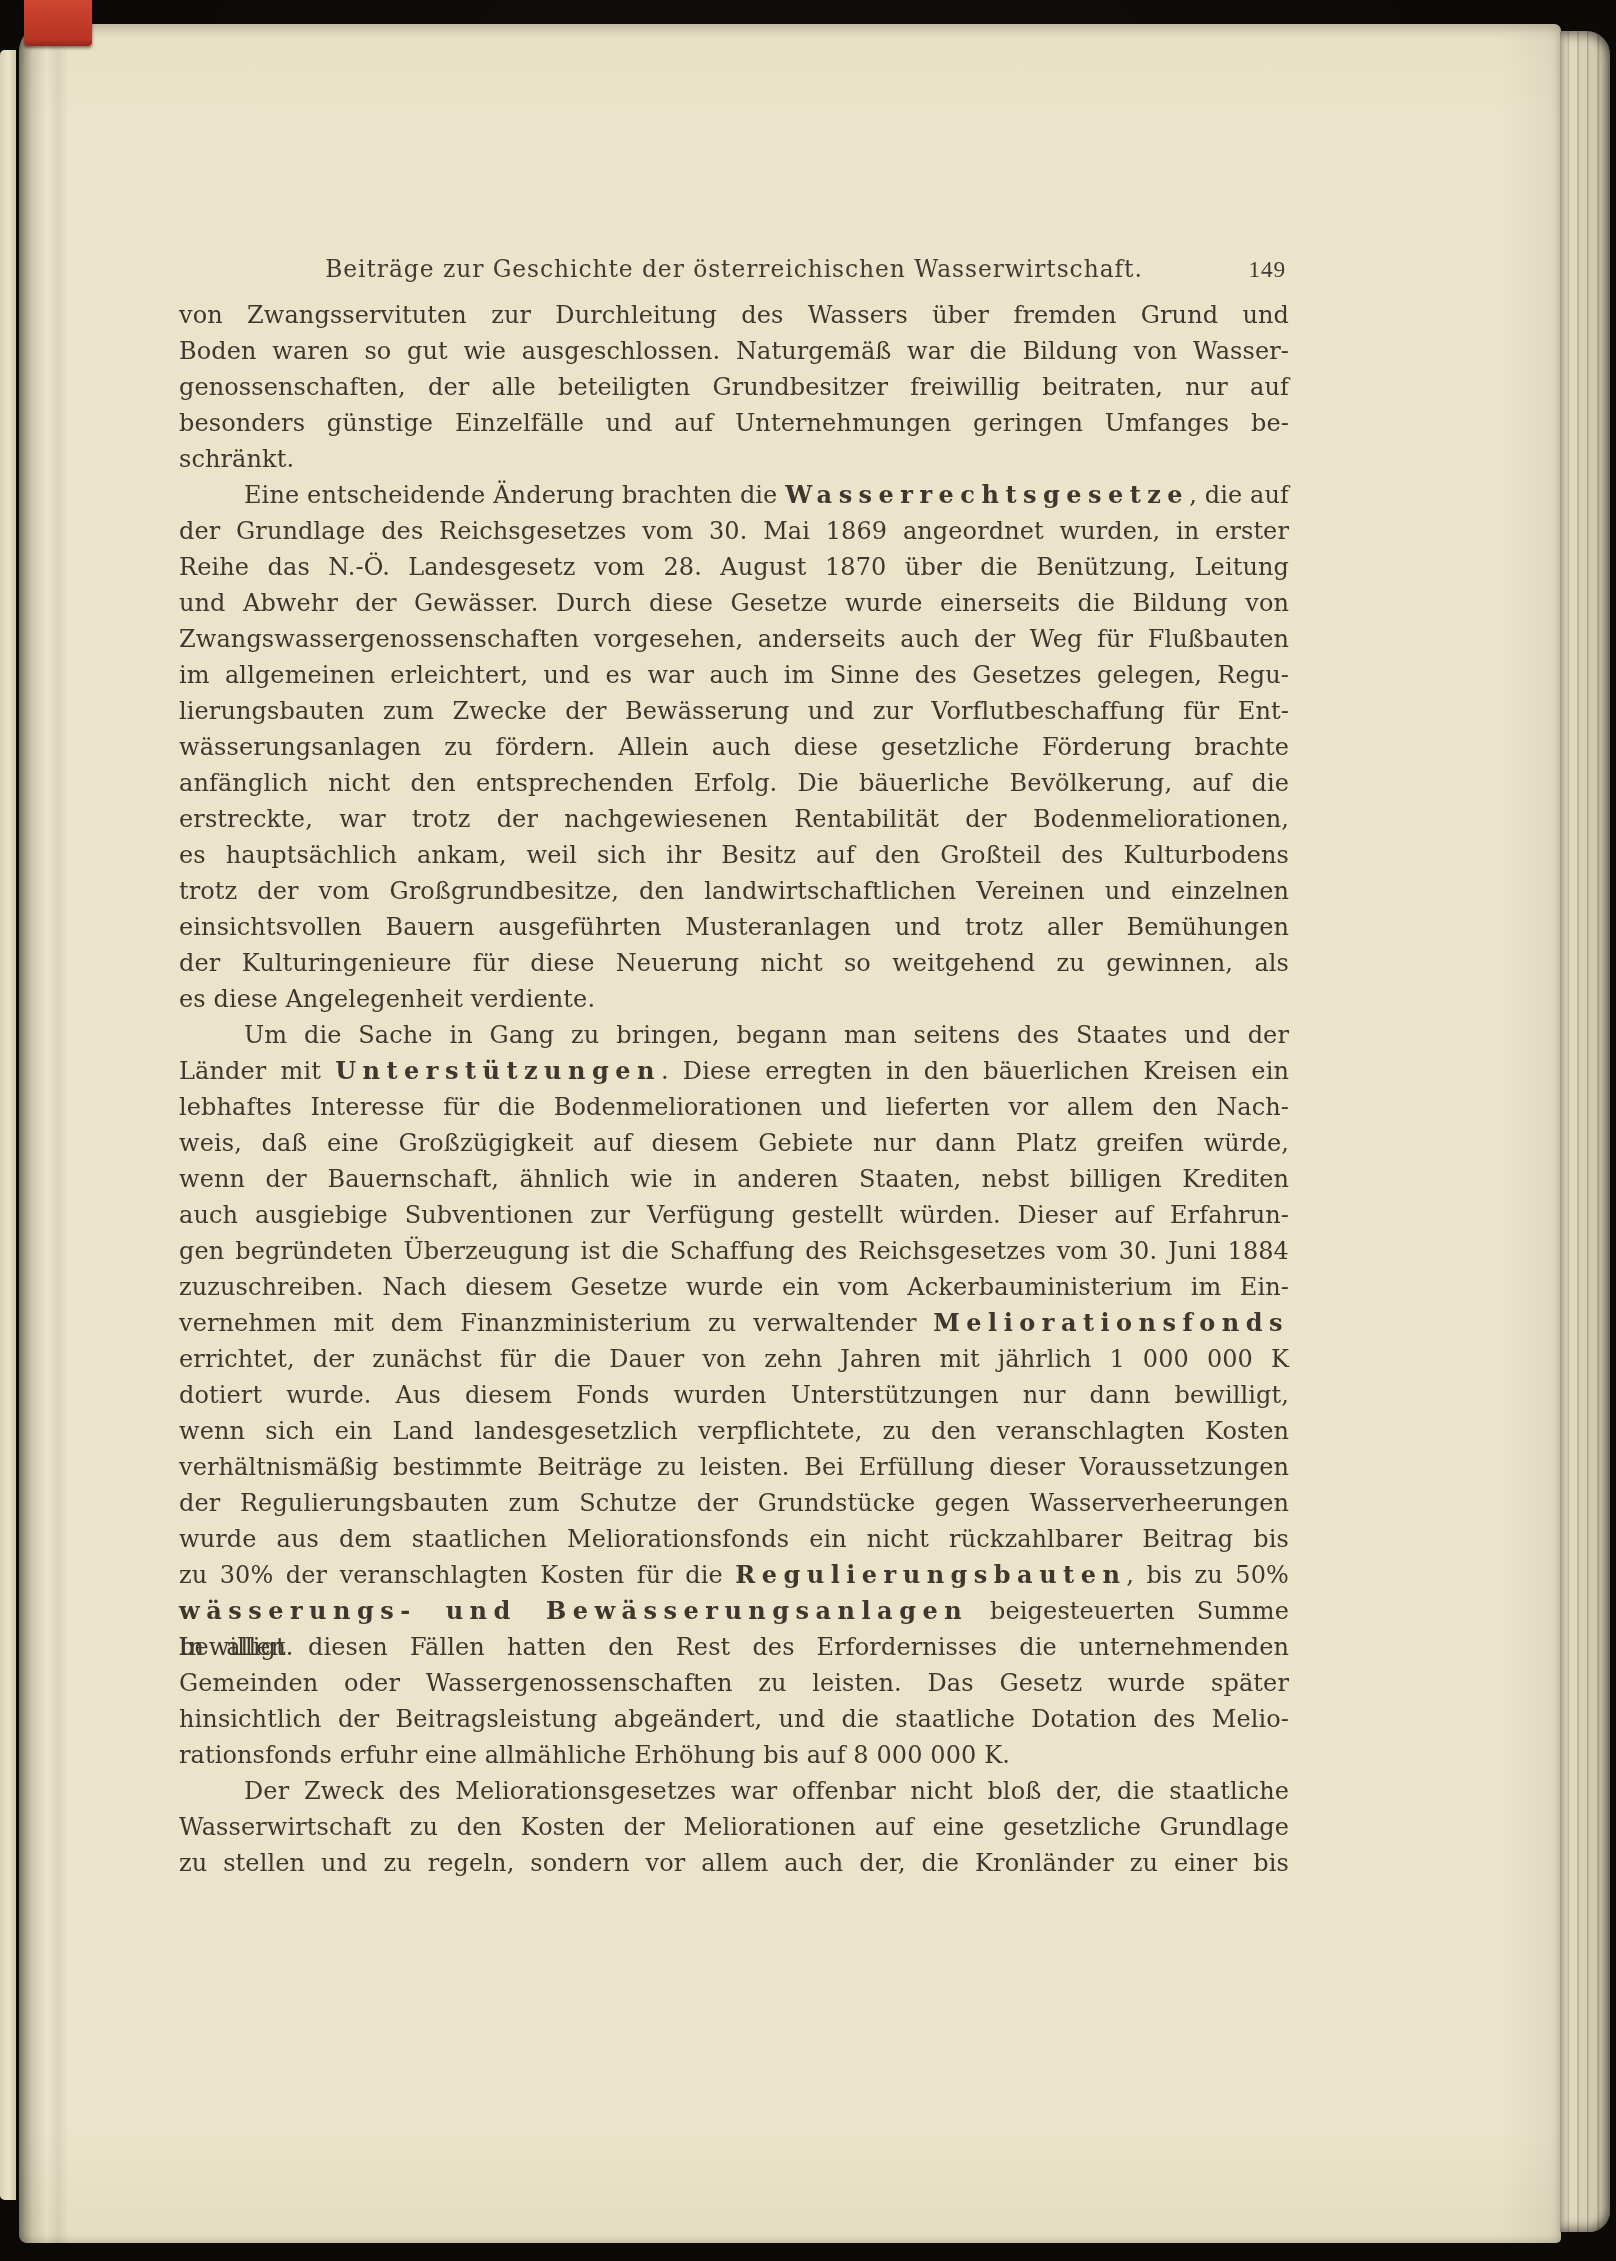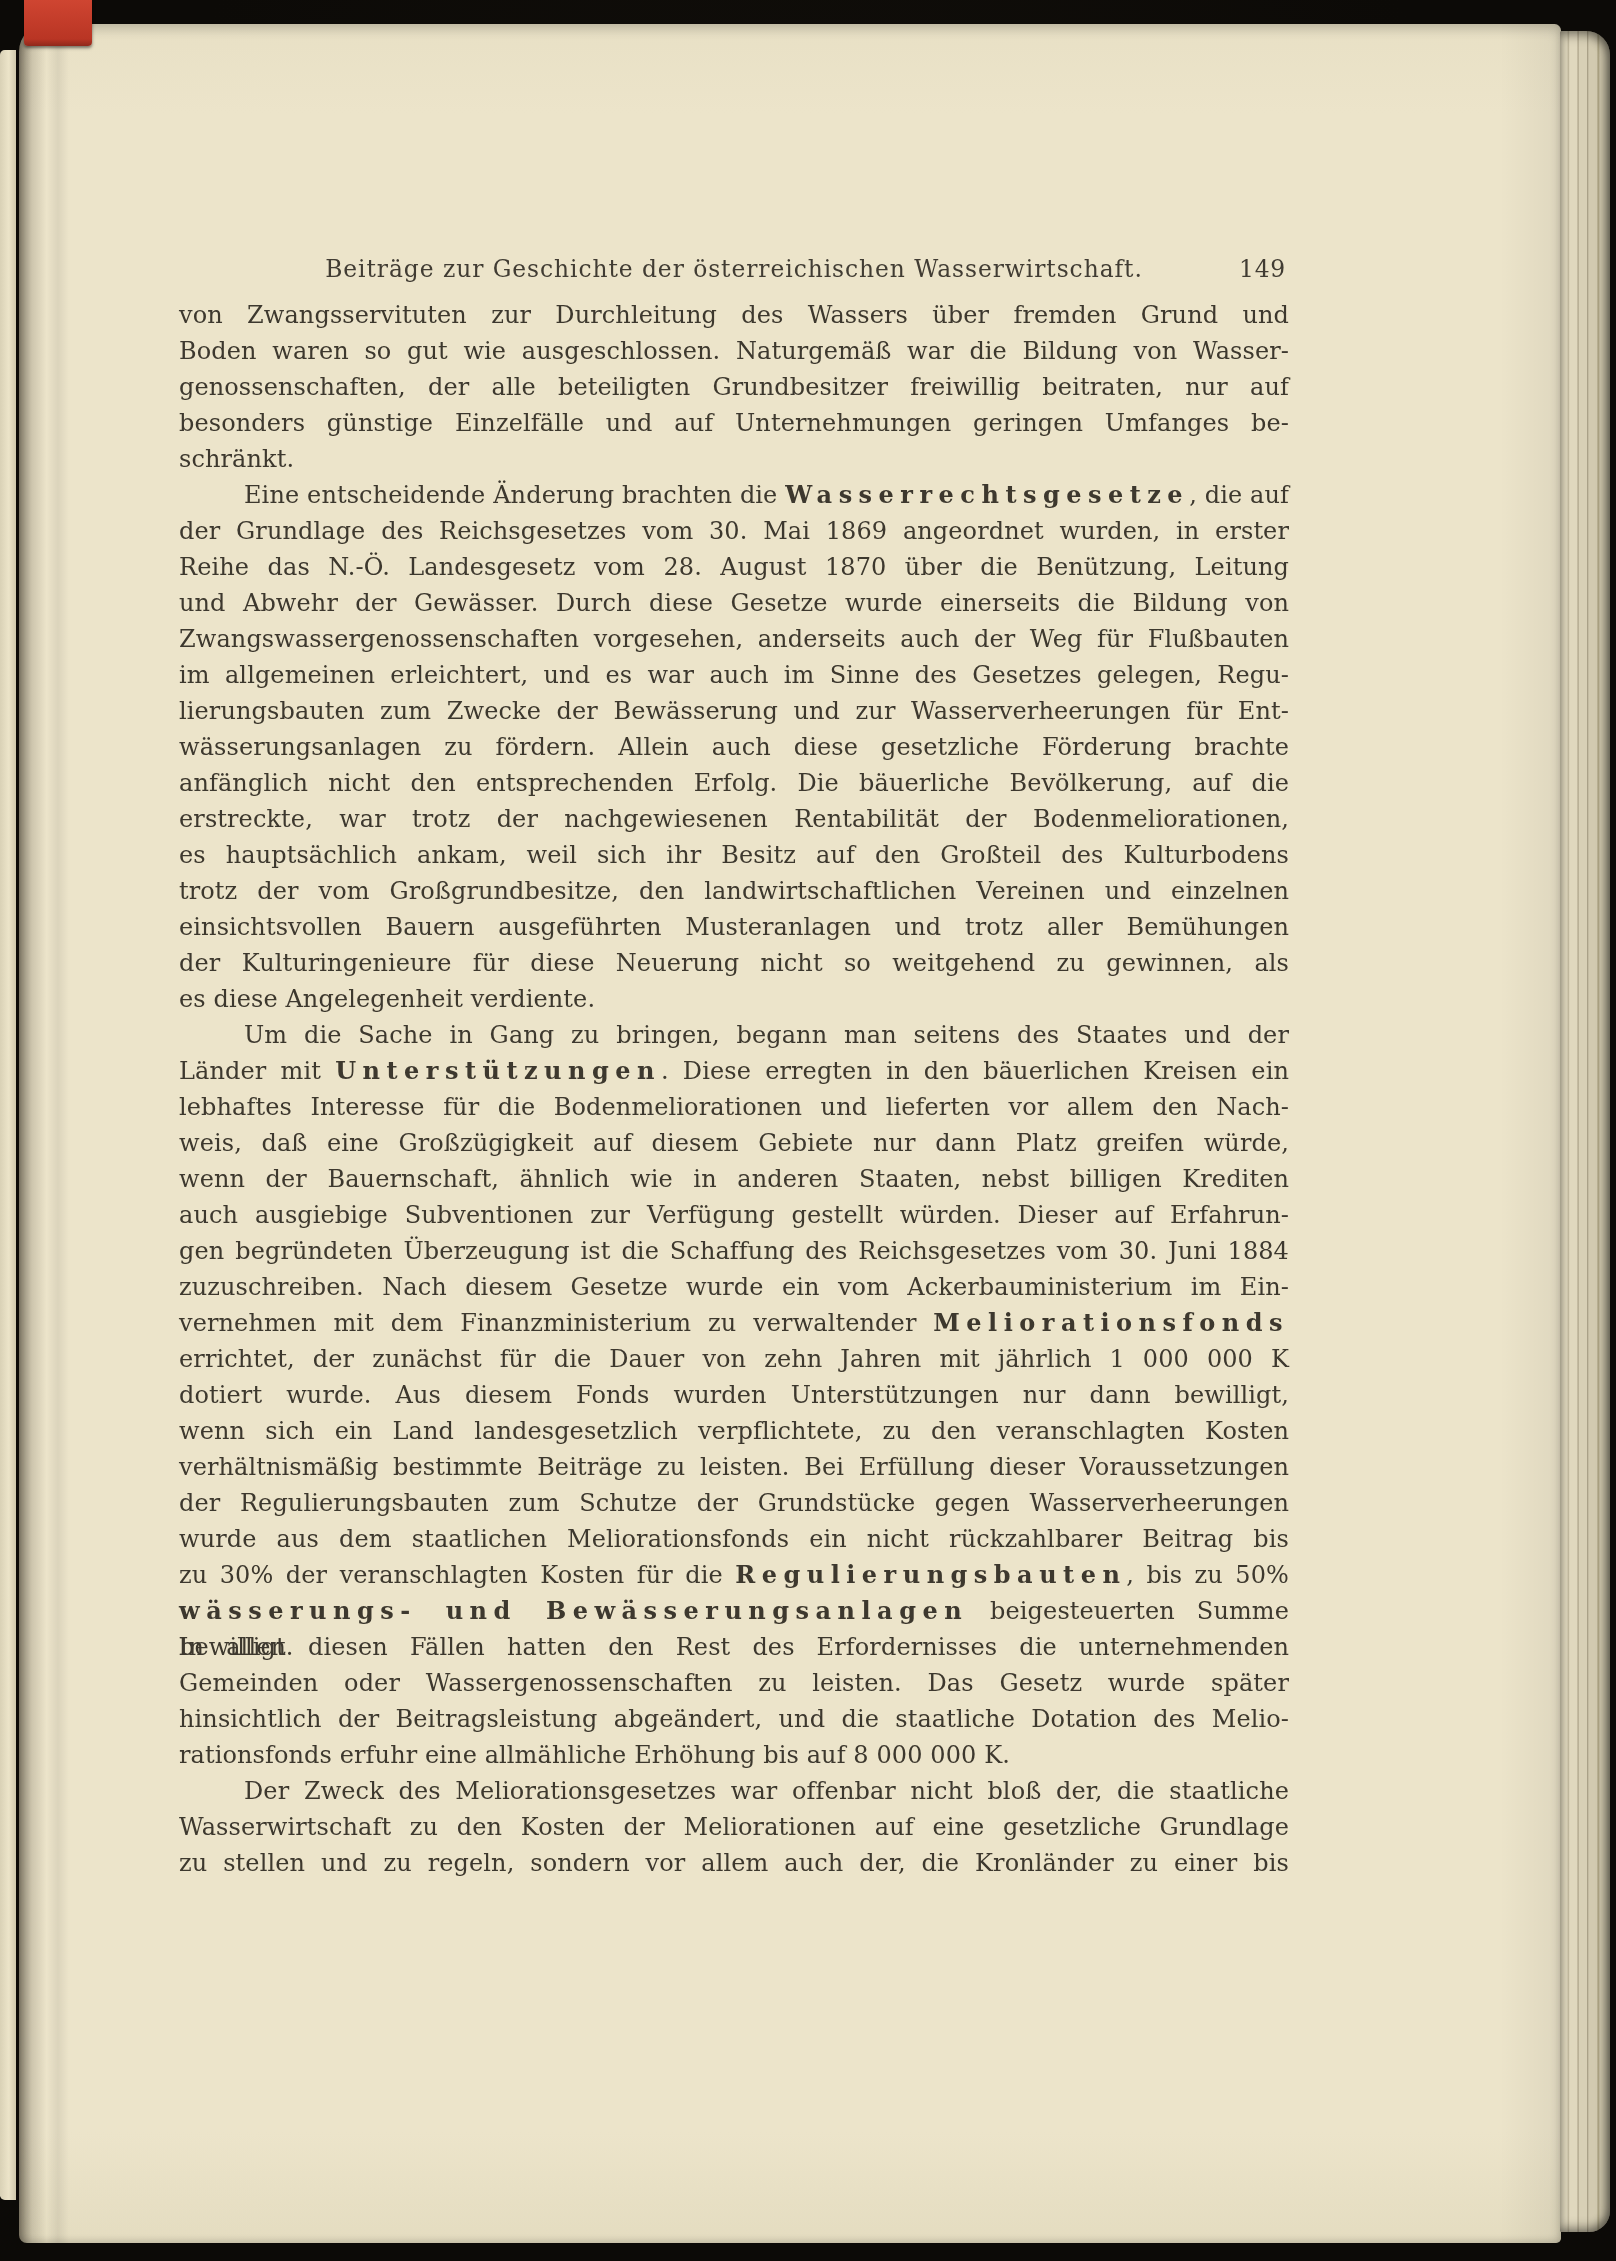--- a/index.html
+++ b/index.html
@@ -54,7 +54,7 @@
   }
   .header{position:relative;height:36px;line-height:36px;margin-bottom:9.7px;color:#413c33;}
   .header-title{display:block;text-align:center;letter-spacing:.04em;font-size:23.4px;}
-  .page-number{position:absolute;right:3.2px;top:0;font-size:23.4px;letter-spacing:.03em;}
+  .page-number{position:absolute;right:3.2px;top:0;font-size:23.4px;letter-spacing:.03em;font-family:Liberation Serif, serif;}
   .para{margin:0;}
   .line{
     height:36px;line-height:36px;

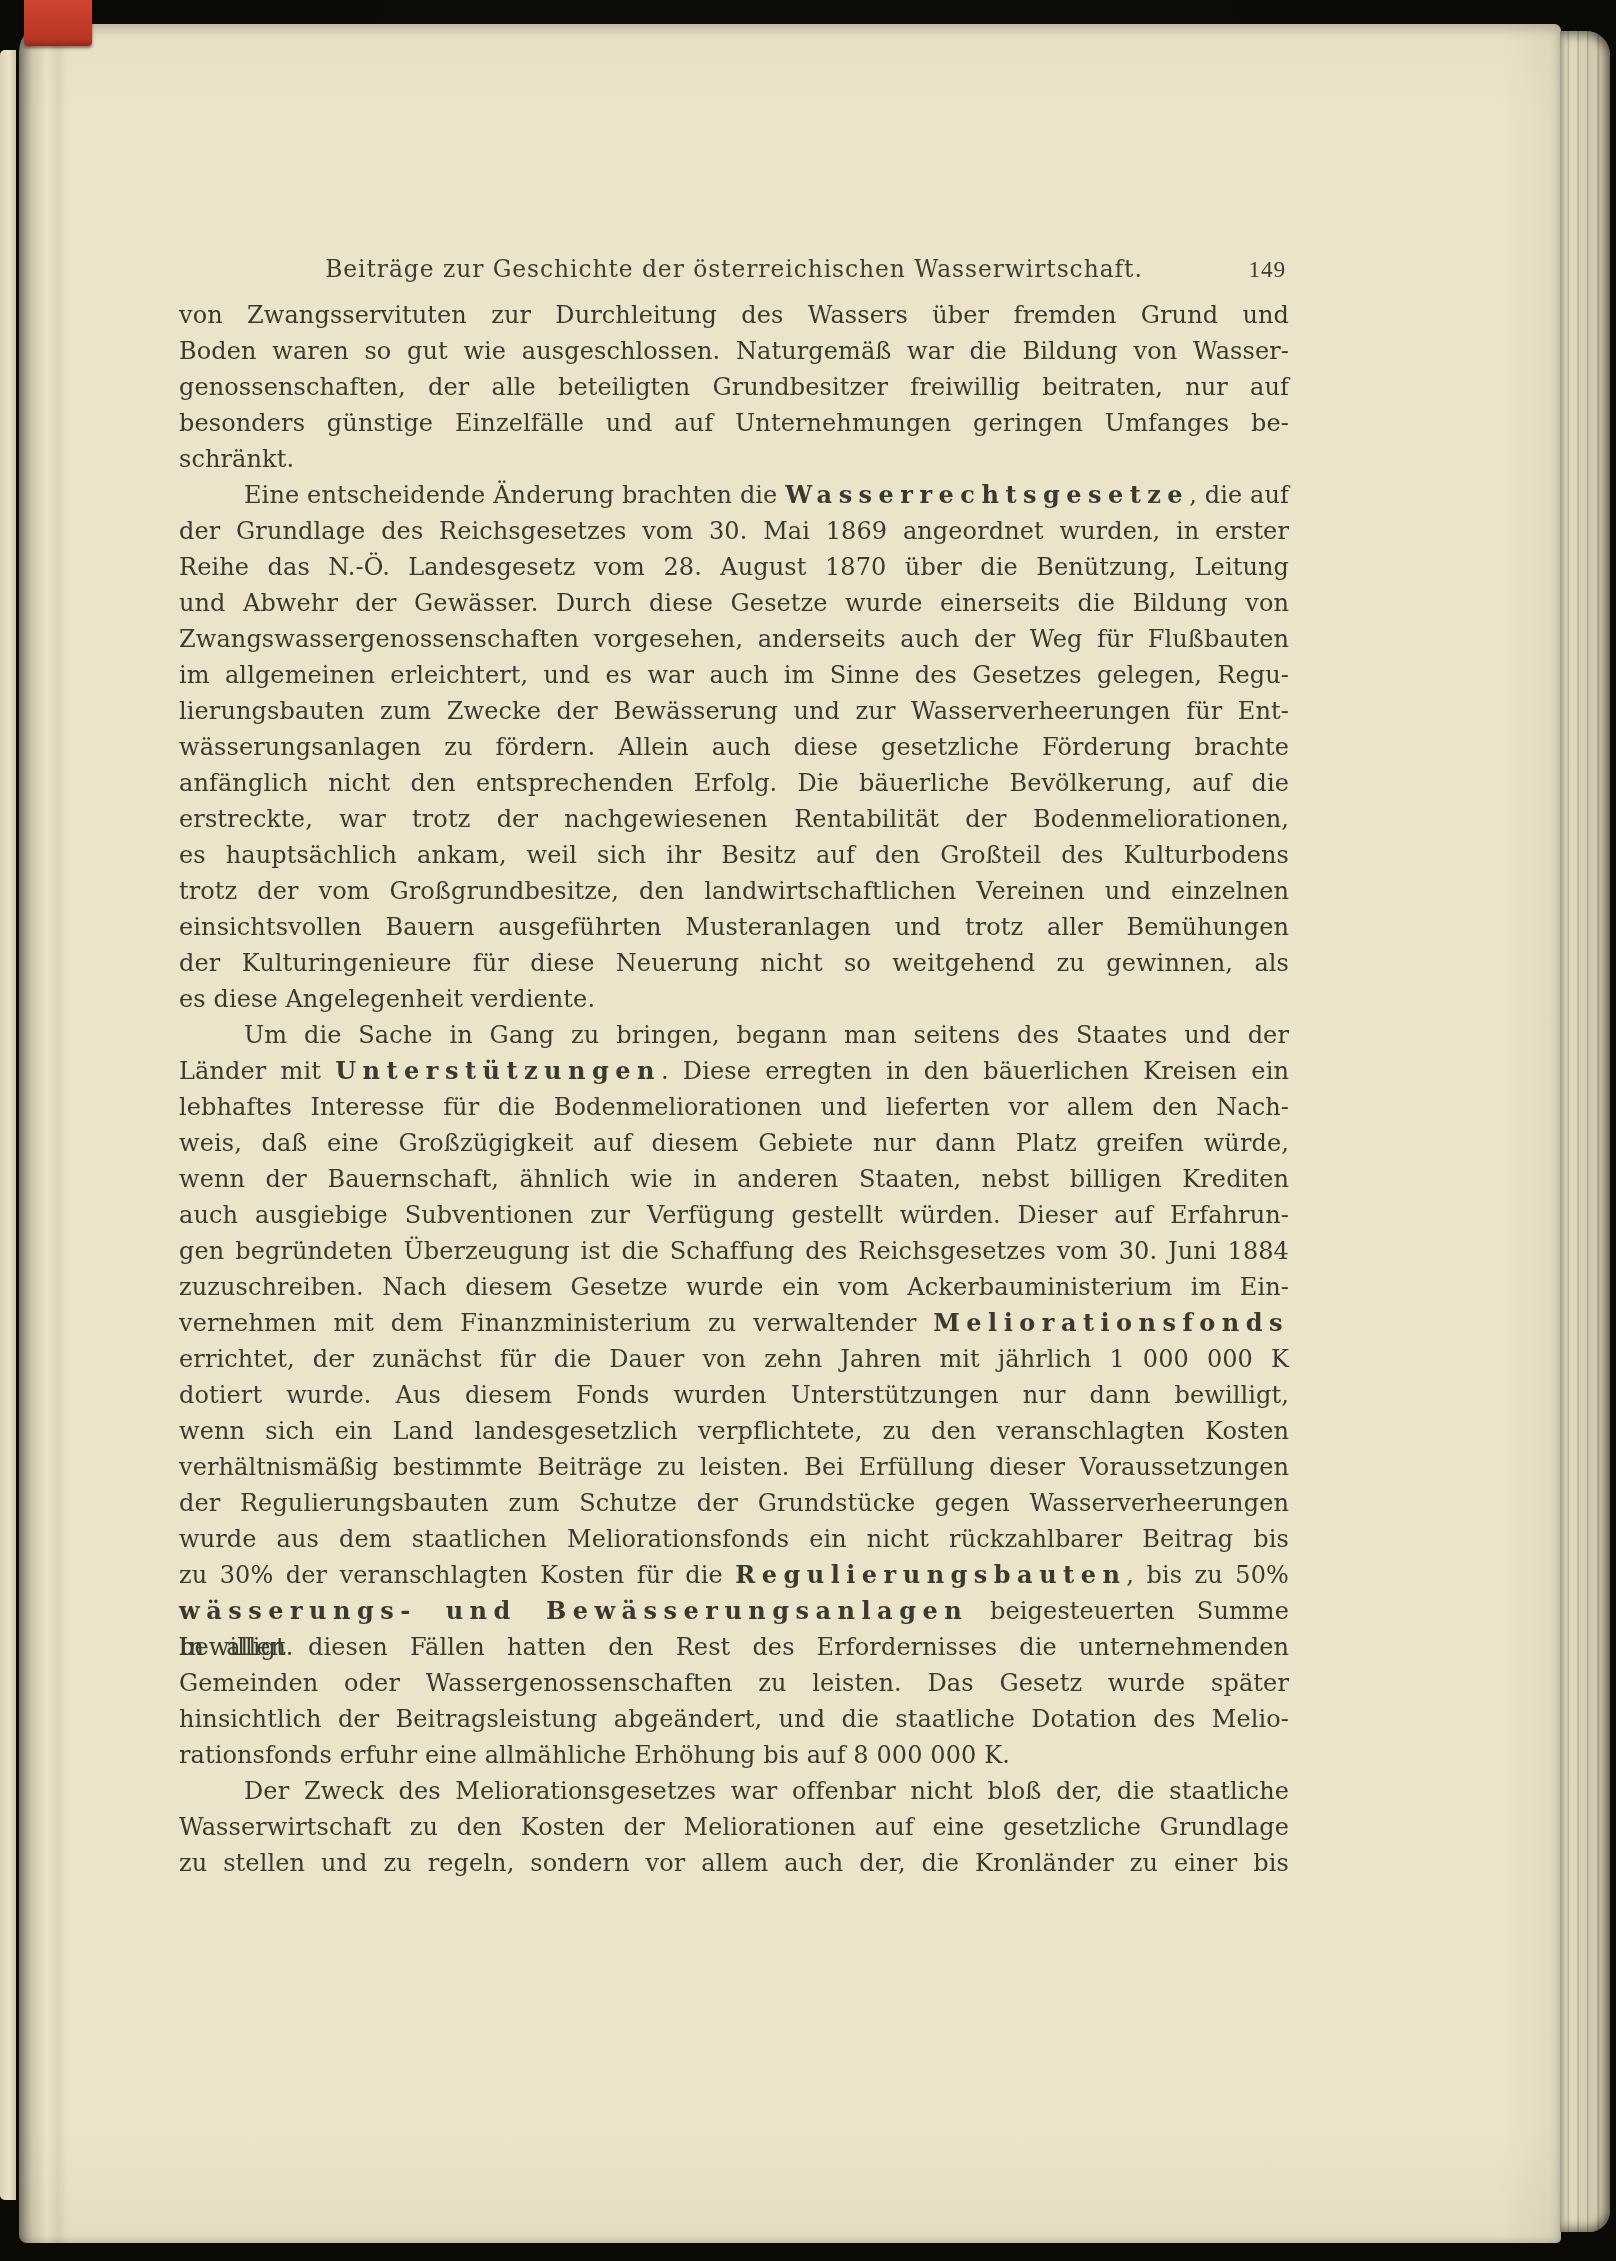--- a/index.html
+++ b/index.html
@@ -95,7 +95,7 @@
           <div class="line">und Abwehr der Gewässer. Durch diese Gesetze wurde einerseits die Bildung von</div>
           <div class="line">Zwangswassergenossenschaften vorgesehen, anderseits auch der Weg für Flußbauten</div>
           <div class="line">im allgemeinen erleichtert, und es war auch im Sinne des Gesetzes gelegen, Regu-</div>
-          <div class="line">lierungsbauten zum Zwecke der Bewässerung und zur Wasserverheerungen für Ent-</div>
+          <div class="line">lierungsbauten zum Zwecke der Bewässerung und zur Vorflutbeschaffung für Ent-</div>
           <div class="line">wässerungsanlagen zu fördern. Allein auch diese gesetzliche Förderung brachte</div>
           <div class="line">anfänglich nicht den entsprechenden Erfolg. Die bäuerliche Bevölkerung, auf die</div>
           <div class="line">erstreckte, war trotz der nachgewiesenen Rentabilität der Bodenmeliorationen,</div>

